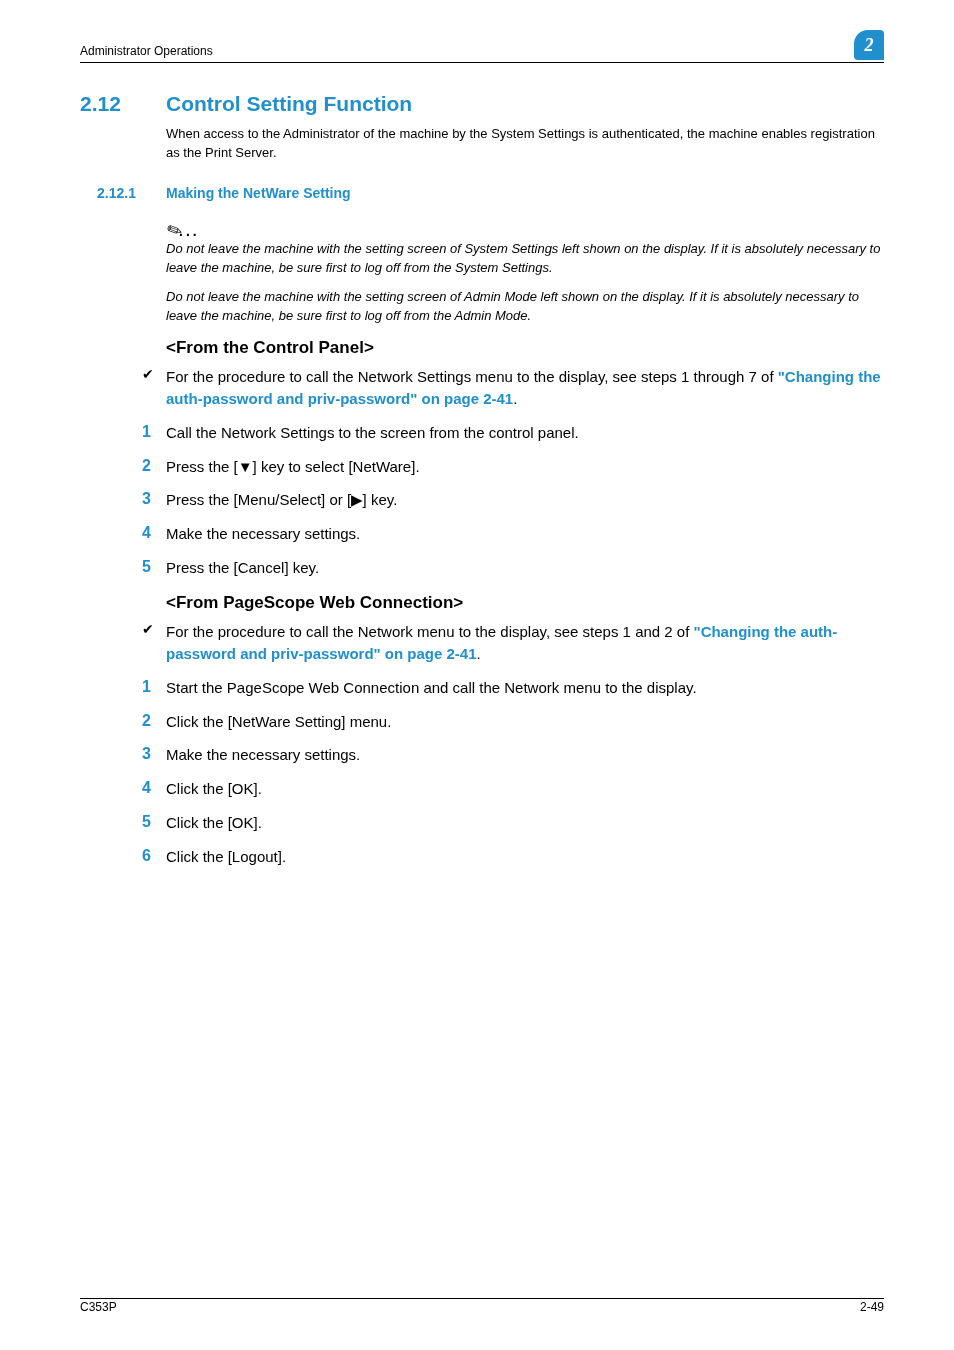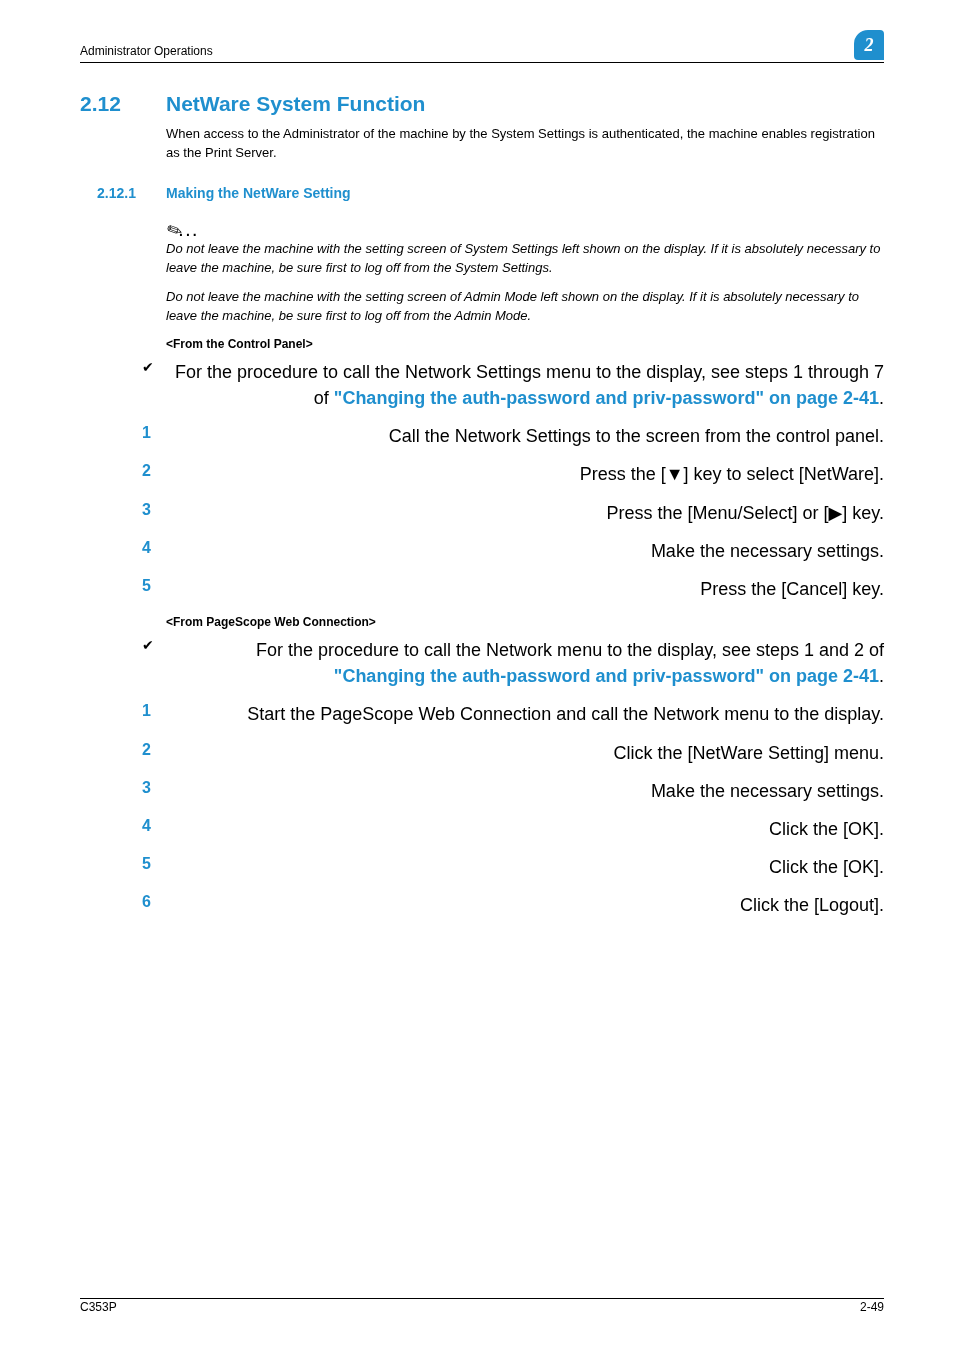--- a/index.html
+++ b/index.html
@@ -164,7 +164,7 @@
 
   <div class="section-label">
     <span class="num">2.12</span>
-    <span>NetWare System Function</span>
+    <span>Control Setting Function</span>
   </div>
   <div class="body-indent">
     <p class="para">When access to the Administrator of the machine by the System Settings is authenticated, the machine enables registration as the Print Server.</p>

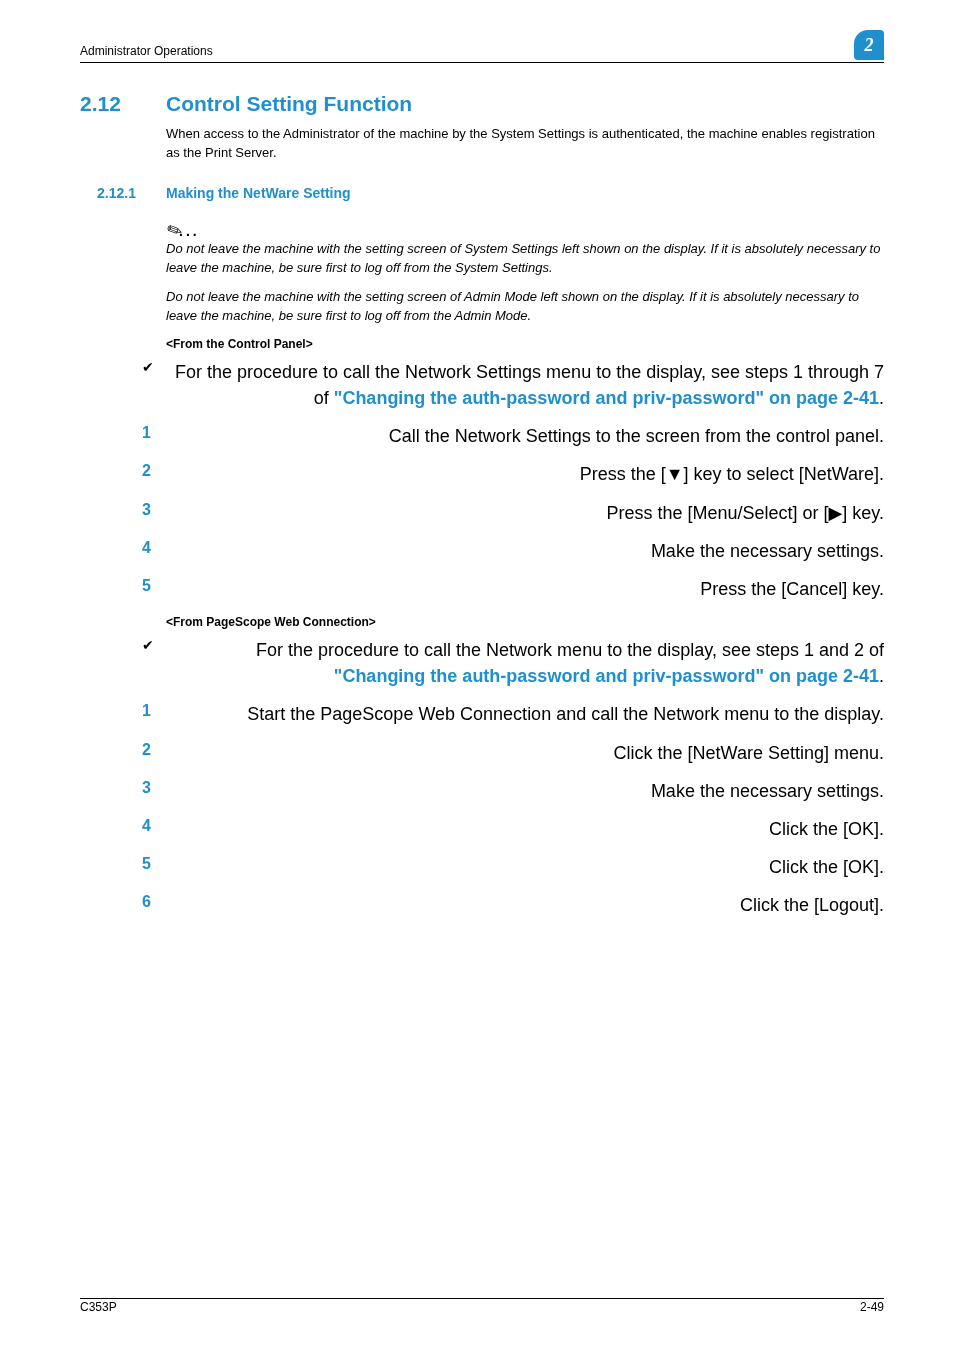--- a/index.html
+++ b/index.html
@@ -110,7 +110,7 @@
   }
   .sub-heading-bold {
     font-weight: bold;
-    font-size: 12px;
+    font-size: 17px;
     margin-top: 4px;
     margin-bottom: 6px;
   }

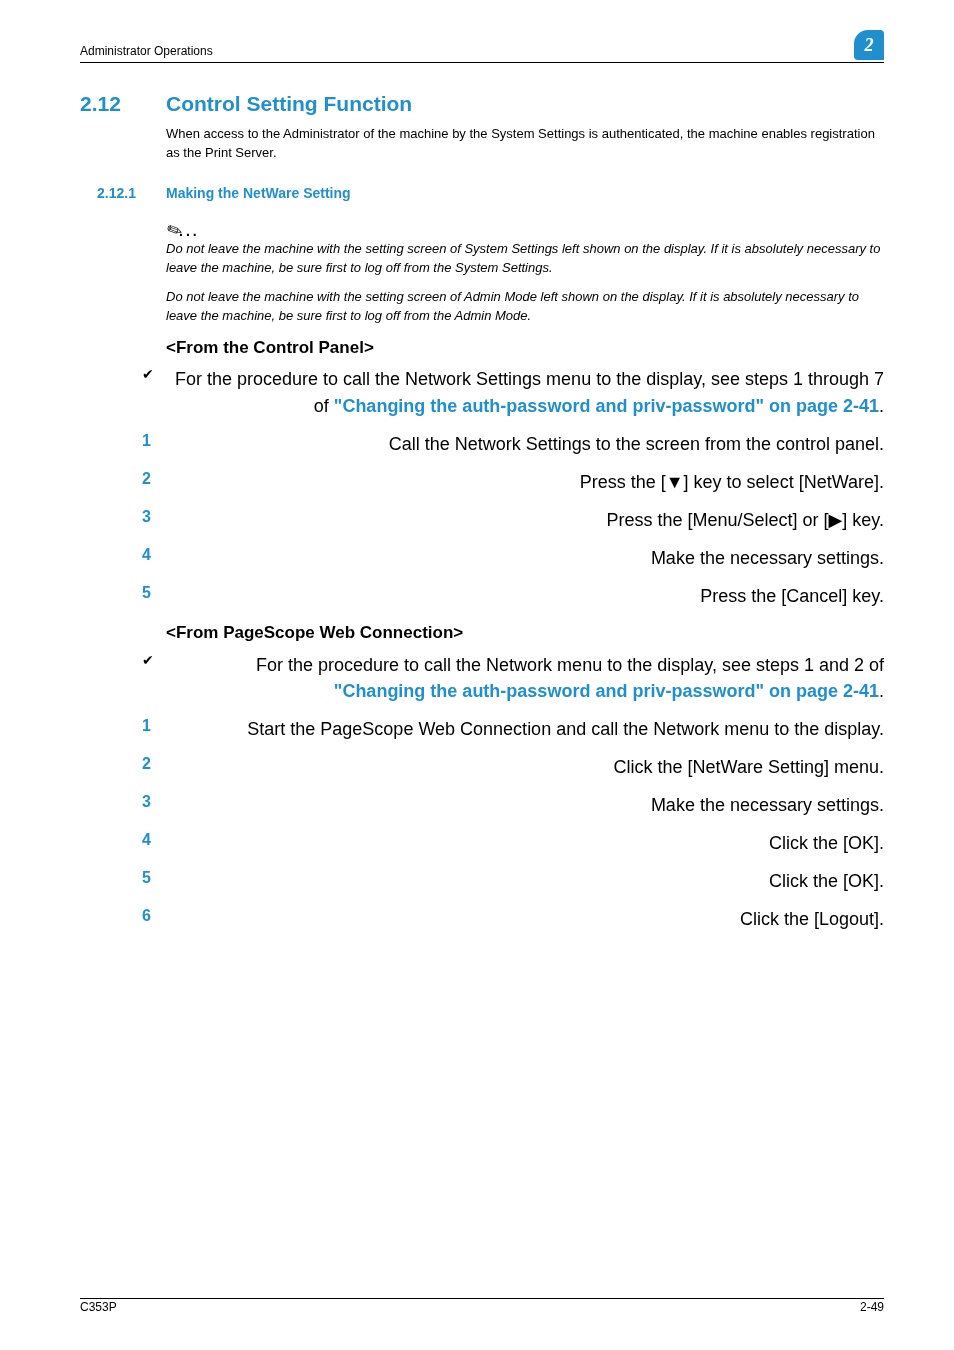--- a/index.html
+++ b/index.html
@@ -134,9 +134,8 @@
     font-weight: normal;
   }
   .row .text {
-    font-size: 18px;
+    font-size: 15px;
     flex: 1;
-    text-align: right;
   }
   .link {
     color: #1f8fce;

